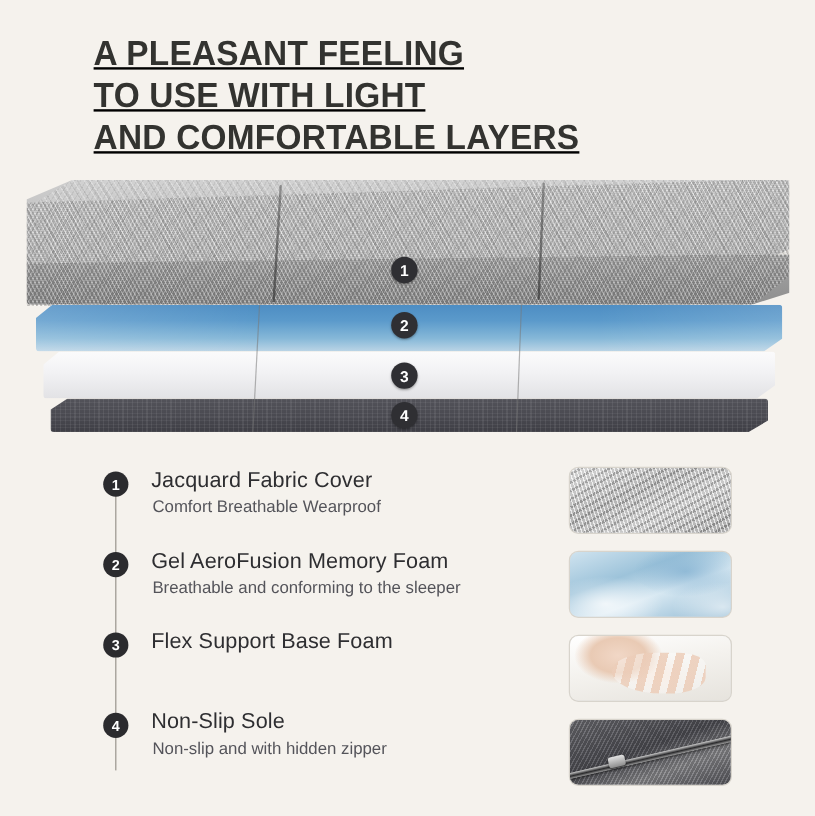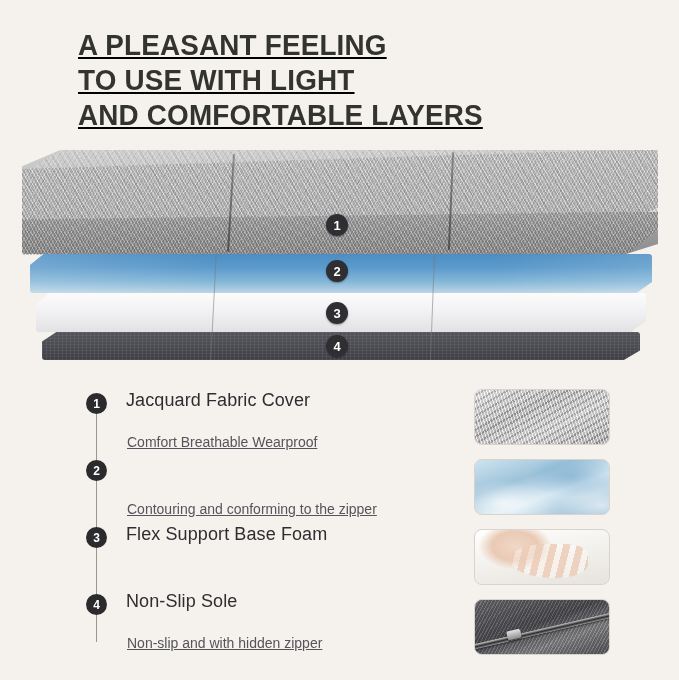--- a/index.html
+++ b/index.html
@@ -222,12 +222,11 @@
   .fsub {
     position: absolute;
     left: 41px;
-    top: 44px;
+    top: 24px;
     font-family: "Liberation Sans", sans-serif;
     font-size: 14px;
     color: #54545a;
     white-space: nowrap;
-    text-decoration: underline;
   }
 
   

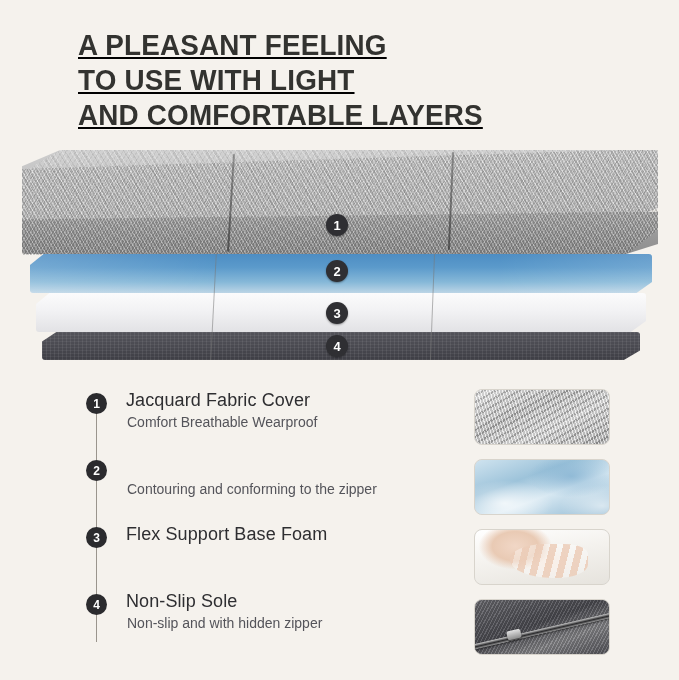--- a/index.html
+++ b/index.html
@@ -361,6 +361,7 @@
 
   <div class="feature">
     <div class="fbadge">2</div>
+    <div class="ftitle">Gel AeroFusion Memory Foam</div>
     <div class="fsub">Contouring and conforming to the zipper</div>
   </div>
 

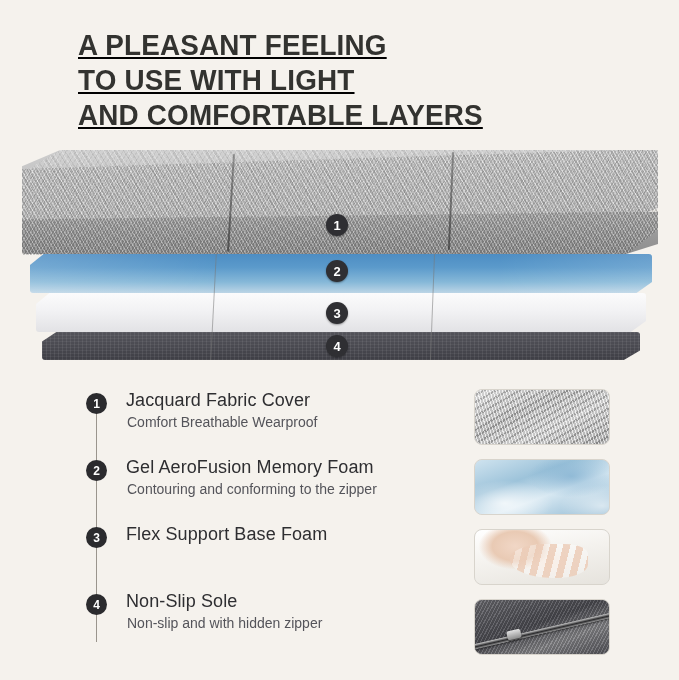--- a/index.html
+++ b/index.html
@@ -362,7 +362,7 @@
   <div class="feature">
     <div class="fbadge">2</div>
     <div class="ftitle">Gel AeroFusion Memory Foam</div>
-    <div class="fsub">Contouring and conforming to the zipper</div>
+    <div class="fsub">Breathable and conforming to the sleeper</div>
   </div>
 
   <div class="feature">

